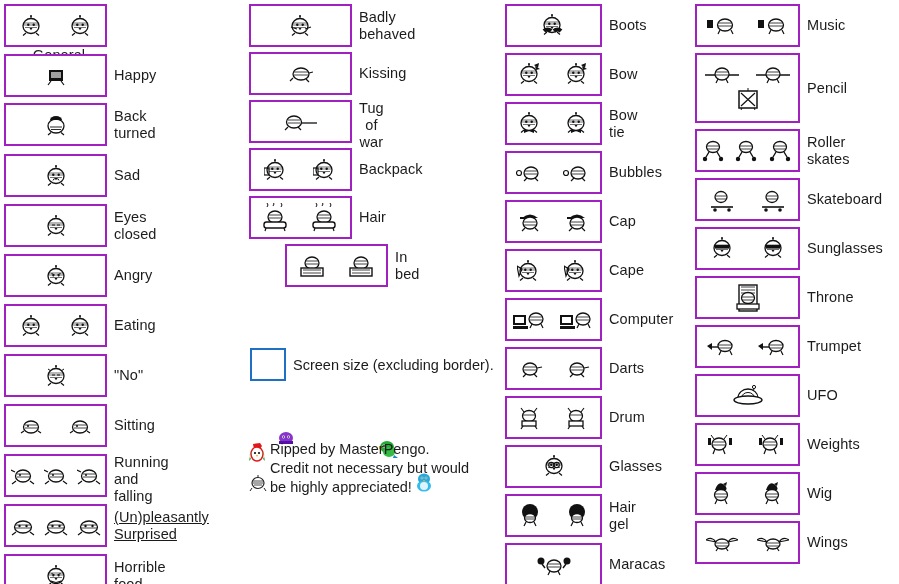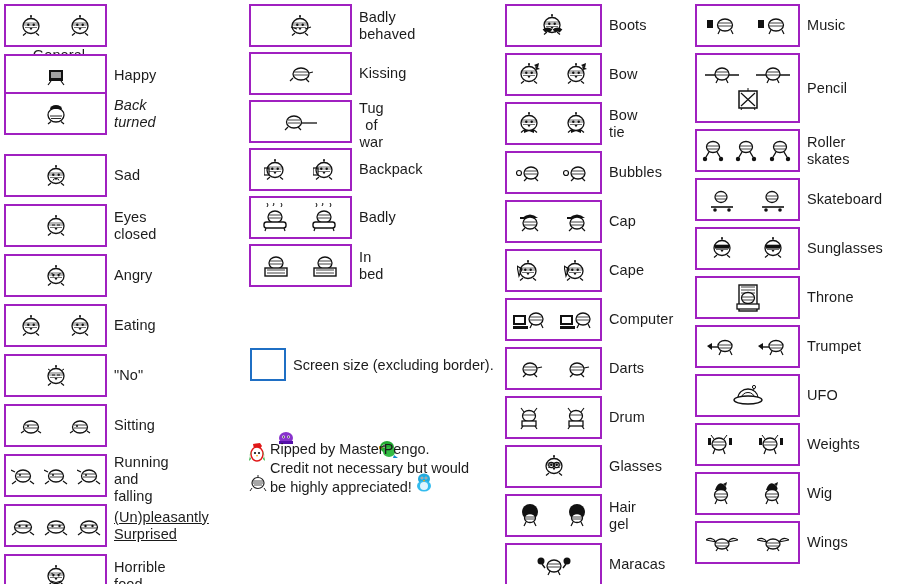--- a/index.html
+++ b/index.html
@@ -161,7 +161,7 @@
       </div>
       <div class="entry-label">Happy</div>
     </div>
-    <div class="entry" style="top: 92px; font-style: italic;">
+    <div class="entry" style="top: 103px;">
       <div class="sprite-box wide h43">
         <div class="sprite-row" style="justify-content: center; align-items: center;">
           <span class="sprite">

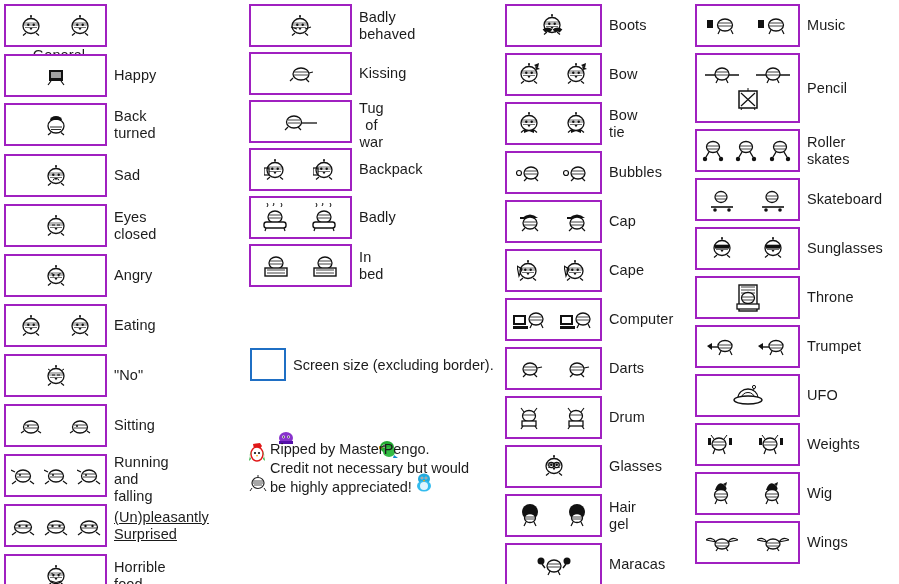--- a/index.html
+++ b/index.html
@@ -501,7 +501,7 @@
           </span>
         </div>
       </div>
-      <div class="entry-label">Badly</div>
+      <div class="entry-label">Hair</div>
     </div>
     <div class="entry" style="top: 244px;">
       <div class="sprite-box wide h43">

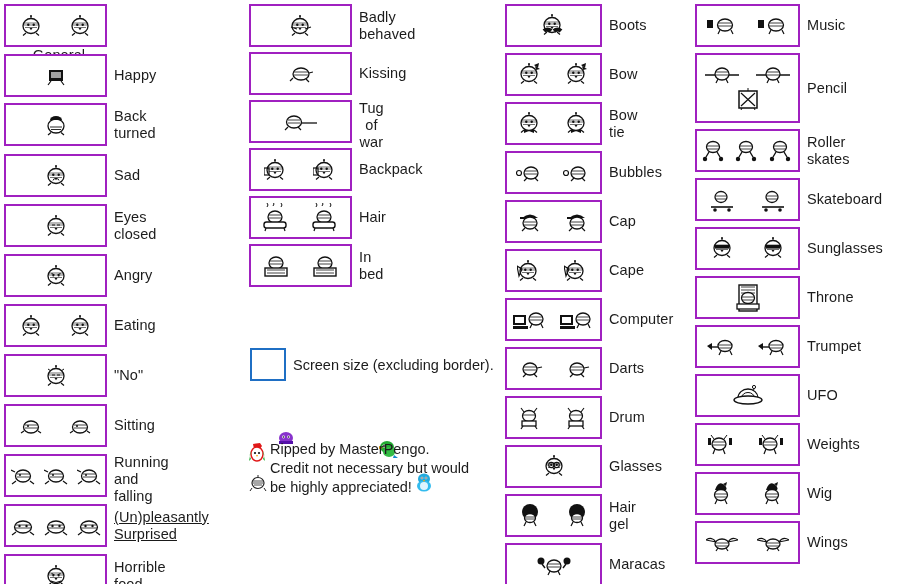--- a/index.html
+++ b/index.html
@@ -503,7 +503,7 @@
       </div>
       <div class="entry-label">Hair</div>
     </div>
-    <div class="entry" style="top: 244px;">
+    <div class="entry" style="top: 244px; margin-left: 36px;">
       <div class="sprite-box wide h43">
         <div class="sprite-row" style="justify-content: space-around; align-items: center;">
           <span class="sprite">

